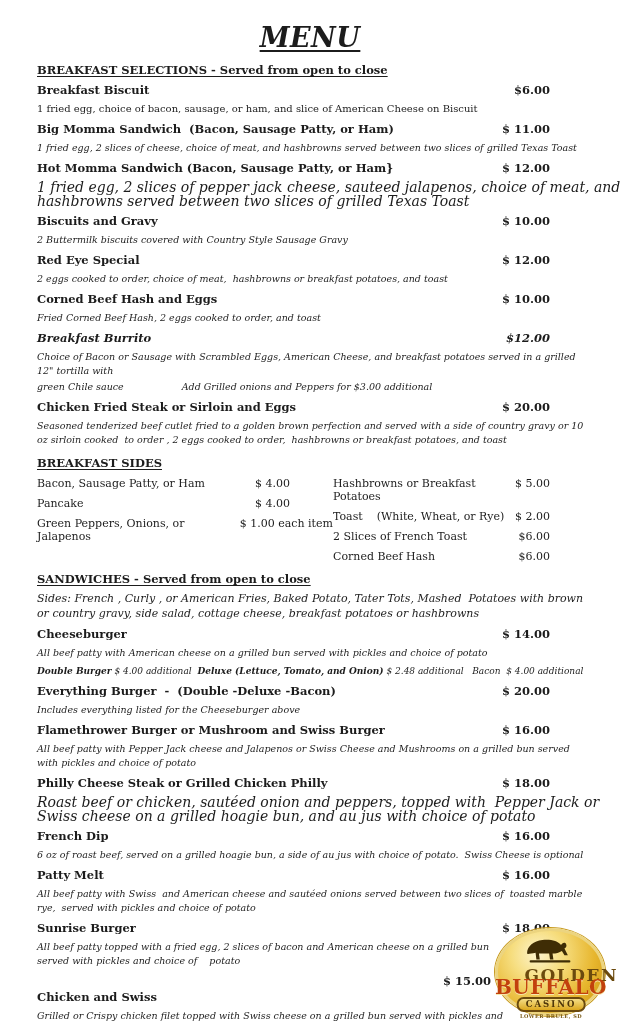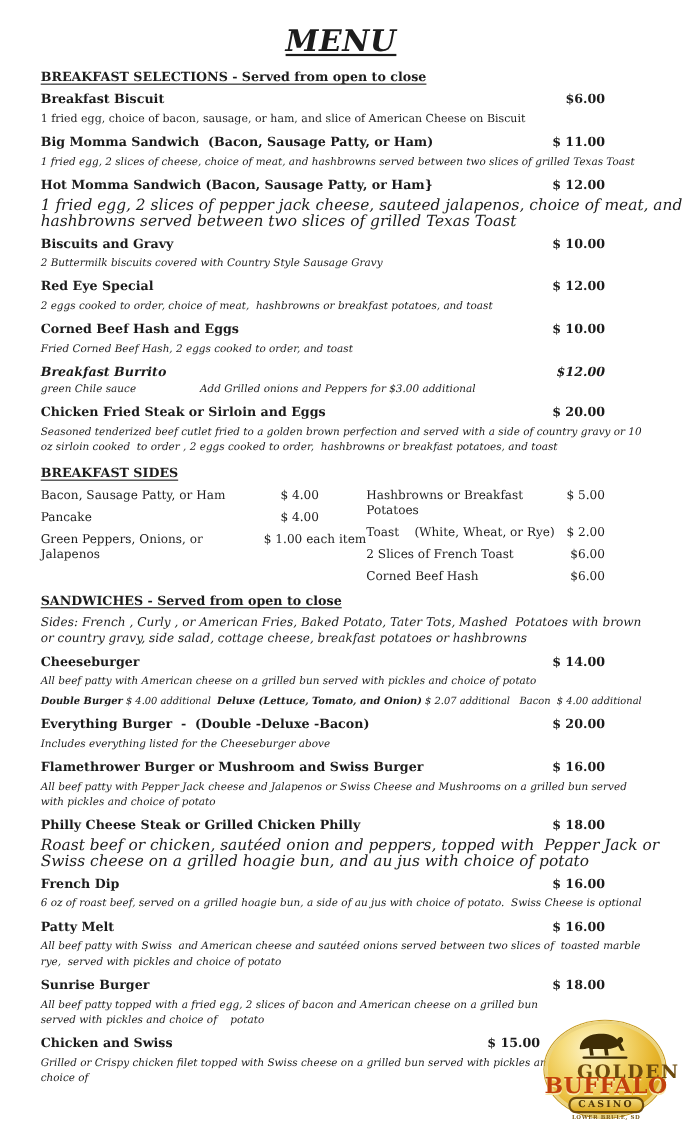--- a/index.html
+++ b/index.html
@@ -120,6 +120,7 @@
     <span class="nm bi">Breakfast Burrito</span>
     <span class="pr bi">$12.00</span>
   </div>
+  <p class="desc">Choice of Bacon or Sausage with Scrambled Eggs, American Cheese, and breakfast potatoes served in a grilled 12" tortilla with</p>
   <div class="desc-line">
     <span>green Chile sauce</span>
     <span class="addon">Add Grilled onions and Peppers for $3.00 additional</span>

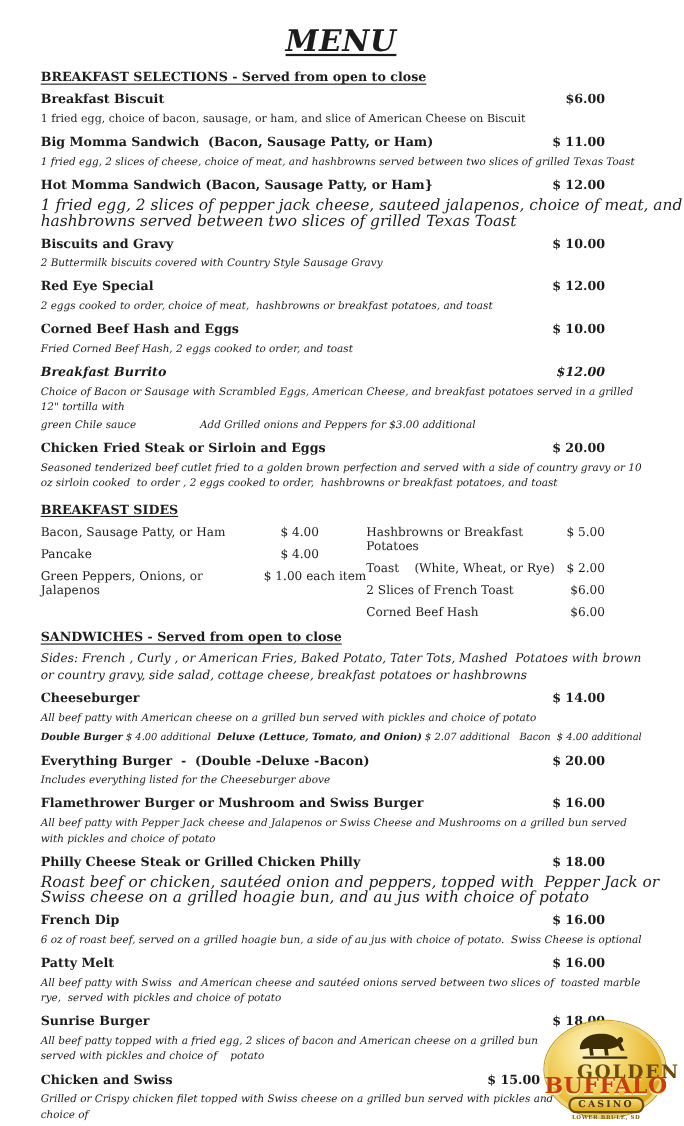--- a/index.html
+++ b/index.html
@@ -178,7 +178,7 @@
     <span class="pr">$ 14.00</span>
   </div>
   <p class="desc">All beef patty with American cheese on a grilled bun served with pickles and choice of potato</p>
-  <p class="extras"><span class="bx">Double Burger</span><span> $ 4.00 additional  </span><span class="bx">Deluxe (Lettuce, Tomato, and Onion)</span><span> $ 2.07 additional   Bacon  $ 4.00 additional</span></p>
+  <p class="extras"><span class="bx">Double Burger</span><span> $ 4.00 additional  </span><span class="bx">Deluxe (Lettuce, Tomato, and Onion)</span><span> $ 2.48 additional   Bacon  $ 4.00 additional</span></p>
 
   <div class="row">
     <span class="nm">Everything Burger  -  (Double -Deluxe -Bacon)</span>

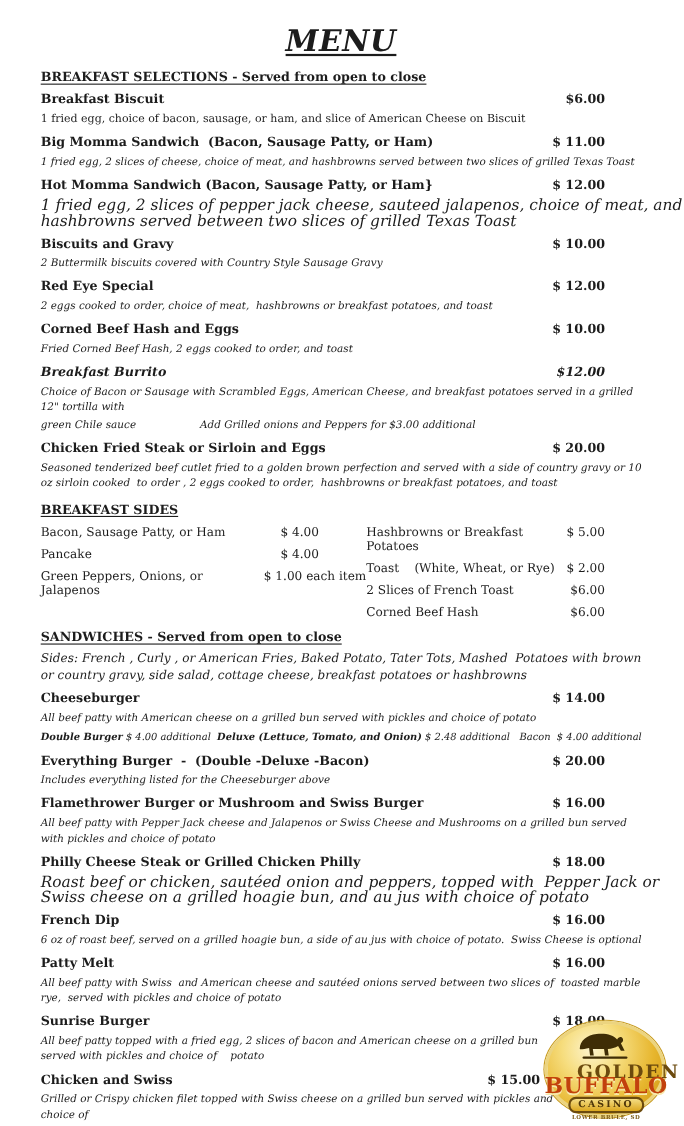--- a/index.html
+++ b/index.html
@@ -21,7 +21,7 @@
   .row{display:flex;width:513px;margin:7px 0 0;font-size:11.5px;font-weight:bold;line-height:13px;}
   .nm{width:478px;white-space:pre-wrap;}
   .pr{flex:1;white-space:pre;}
-  .row.short .nm{width:406px;}
+  .row.short .nm{width:406px;margin-top:16px;}
   .bi{font-style:italic;}
   .desc{
     margin:5px 0 0;font-size:9.5px;font-style:italic;line-height:14px;

